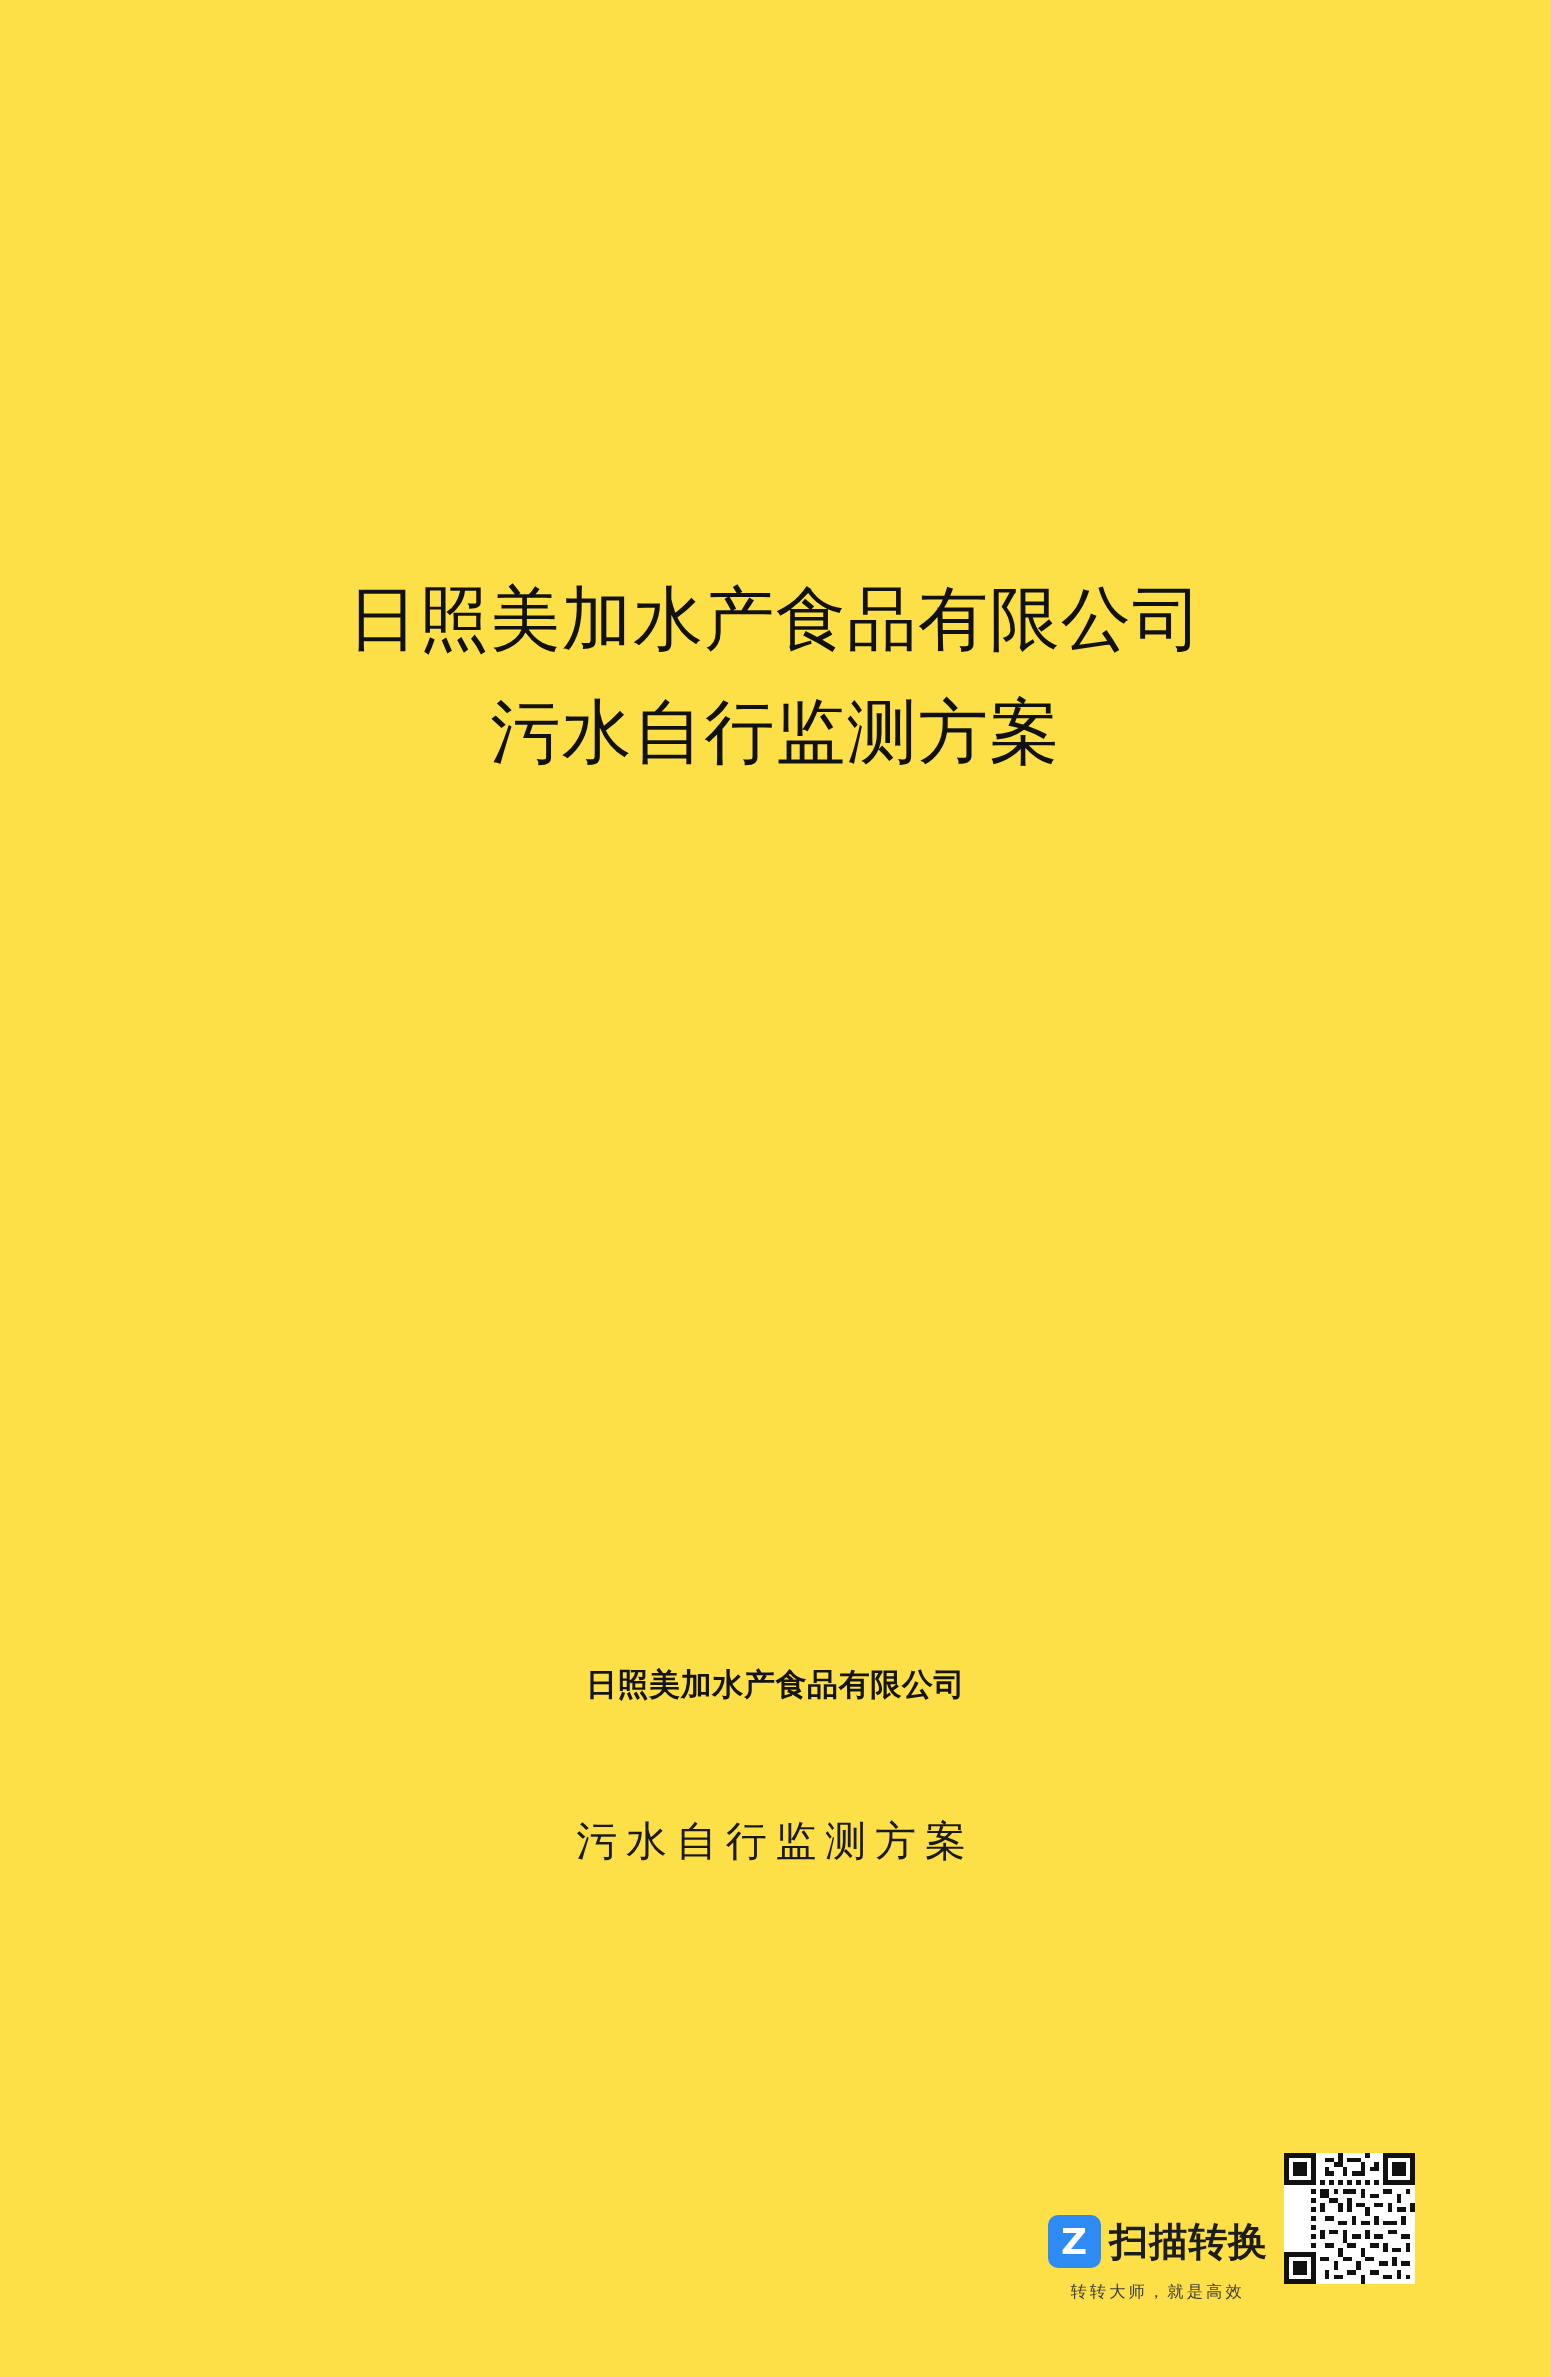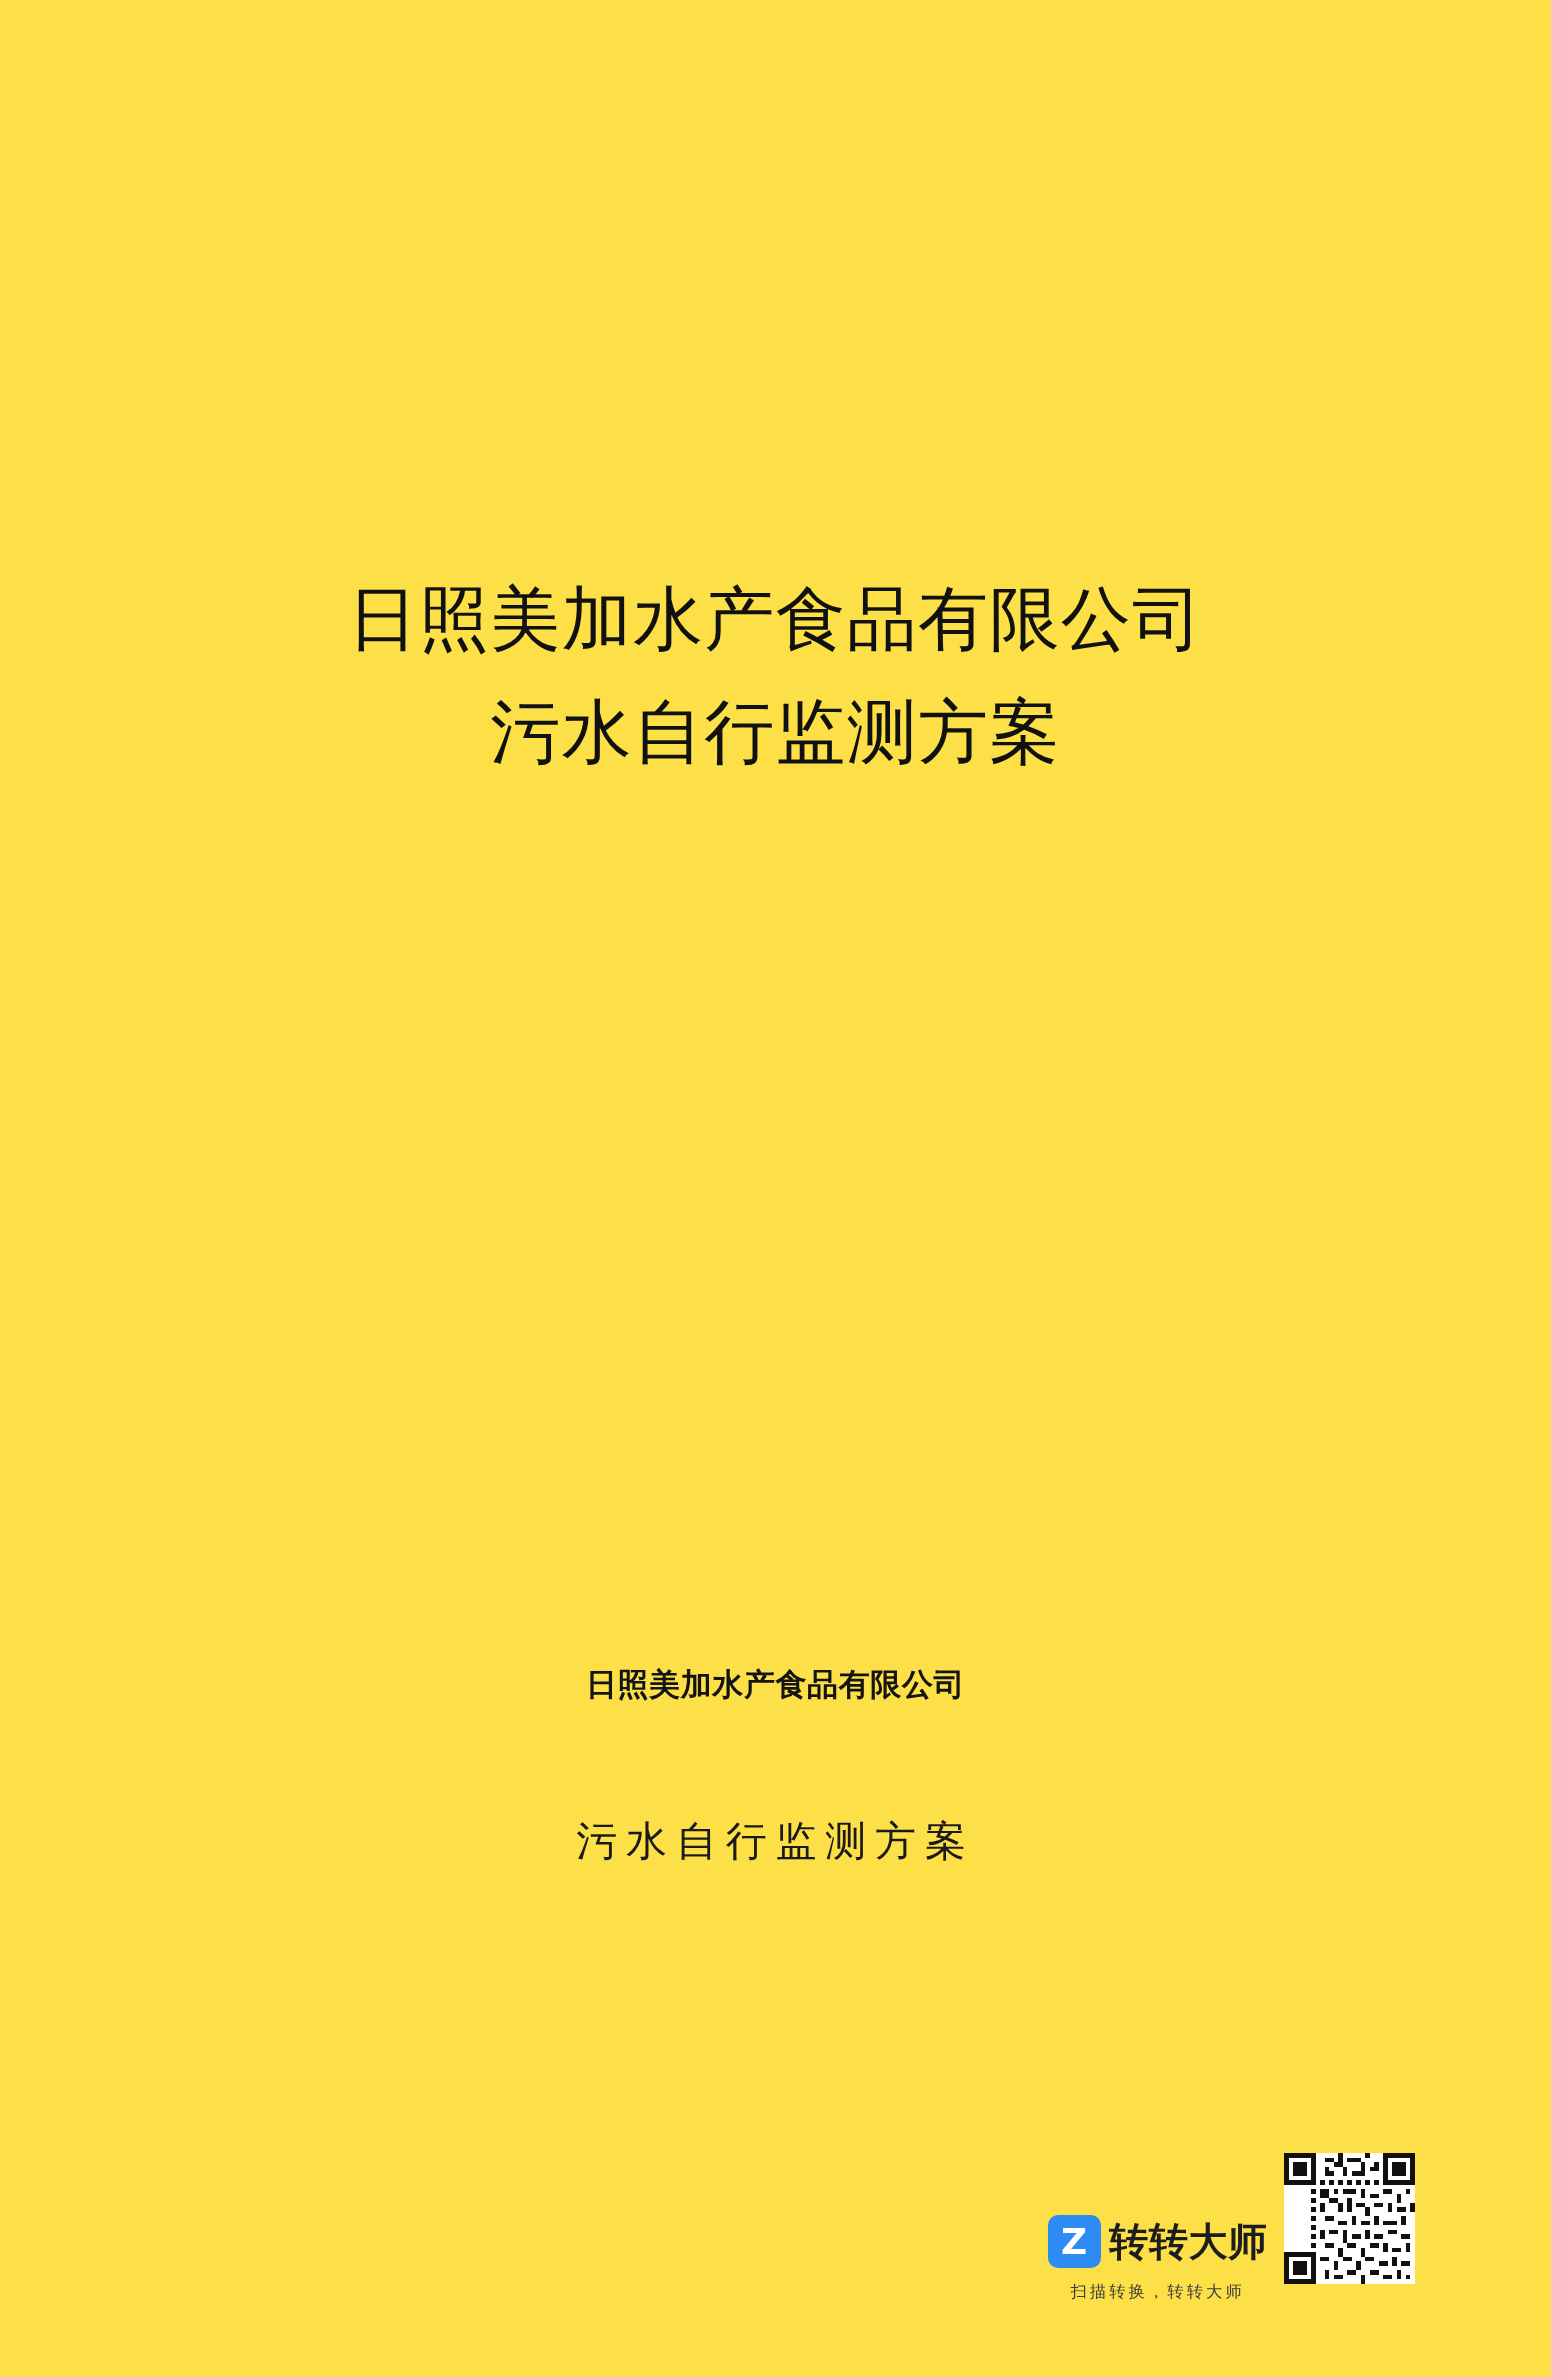--- a/index.html
+++ b/index.html
@@ -137,7 +137,7 @@
         <div class="brand-mark">
           <span>Z</span>
         </div>
-        <div class="brand-name">转转大师</div>
+        <div class="brand-name">扫描转换</div>
       </div>
       <div class="brand-slogan">扫描转换，转转大师</div>
     </div>

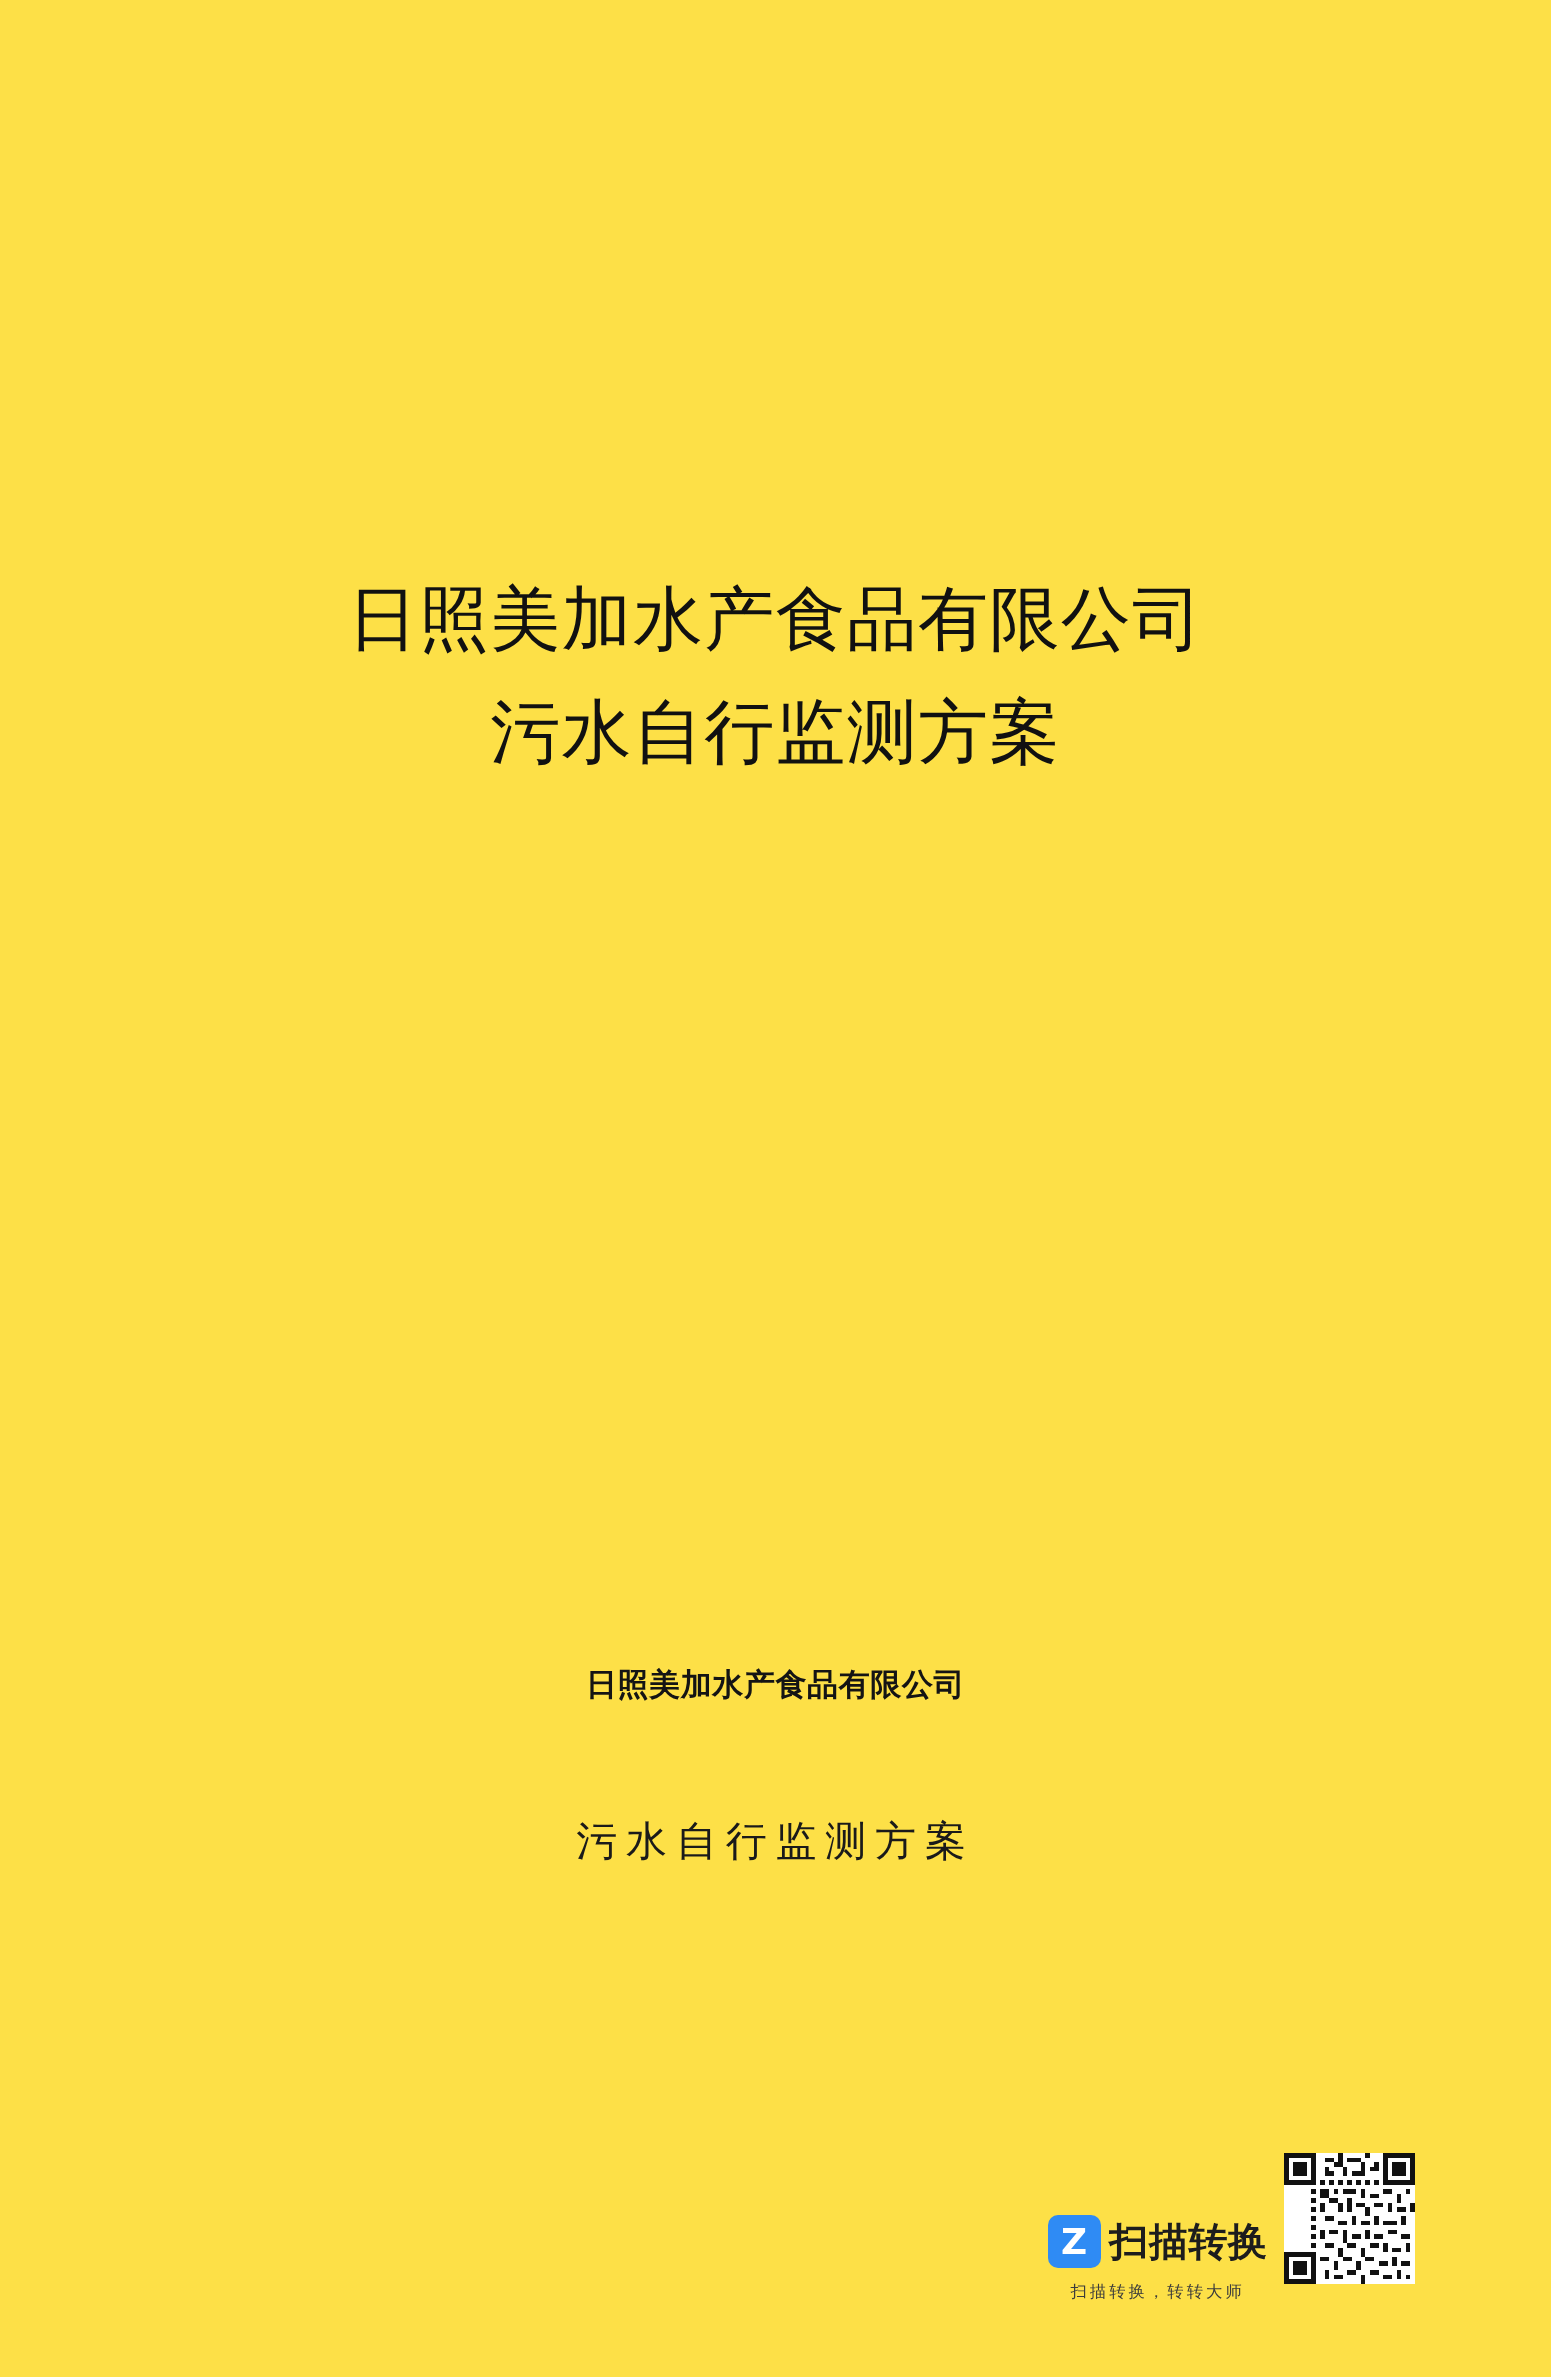--- a/index.html
+++ b/index.html
@@ -139,7 +139,7 @@
         </div>
         <div class="brand-name">扫描转换</div>
       </div>
-      <div class="brand-slogan">扫描转换，转转大师</div>
+      <div class="brand-slogan">转转大师，就是高效</div>
     </div>
 
     <div class="qr">

